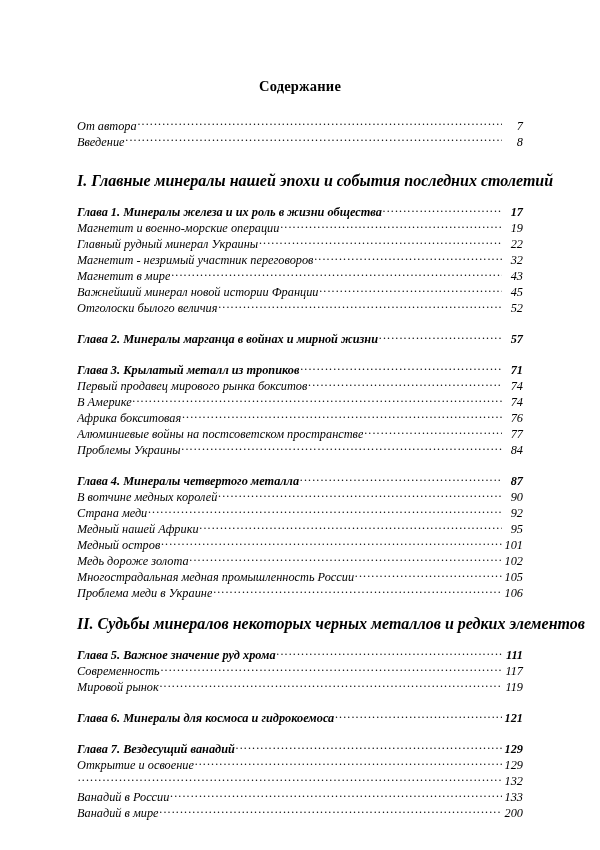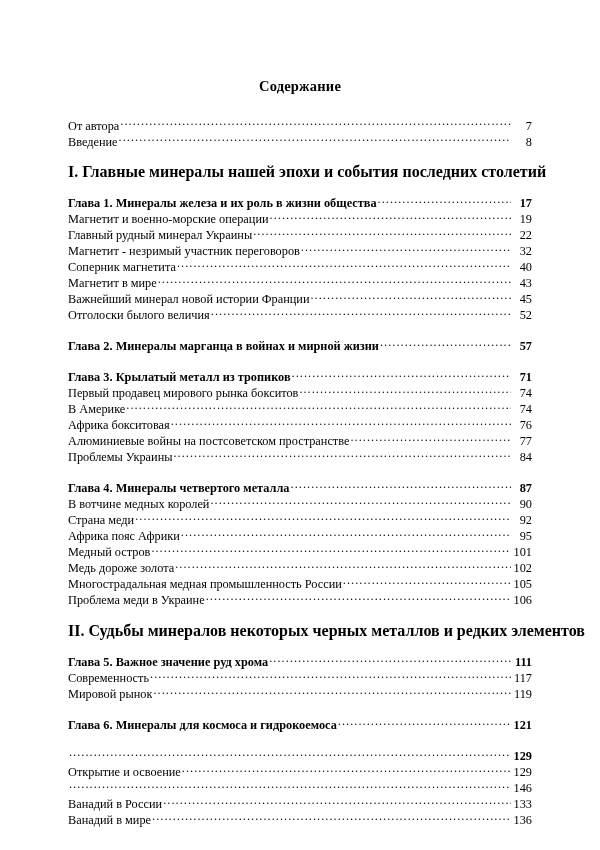--- a/index.html
+++ b/index.html
@@ -91,7 +91,7 @@
   }
   .gap-md { height: 15px; }
   .gap-lg { height: 16px; }
-  .group { margin: 0; padding: 0; }
+  .group { margin: 9px; padding: 0; font-style: italic; }
 </style>
 </head>
 <body>

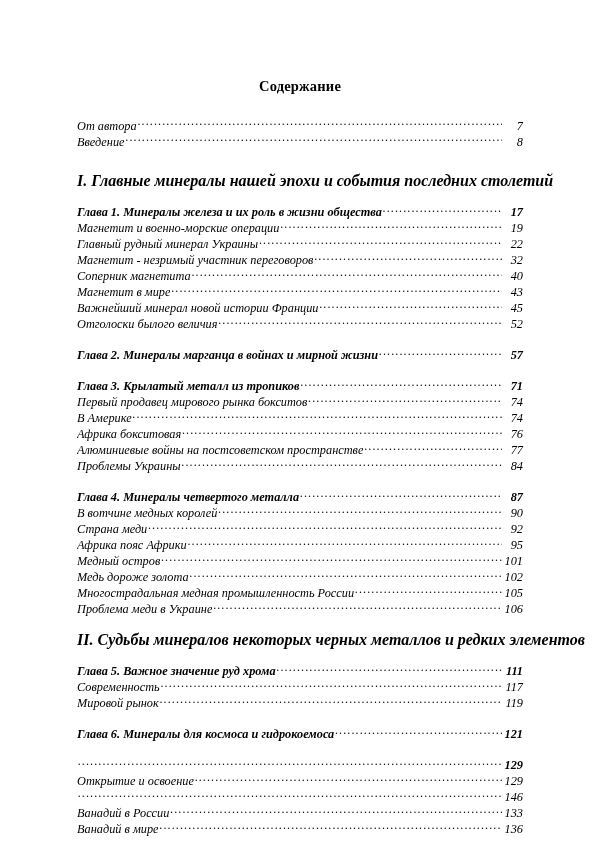--- a/index.html
+++ b/index.html
@@ -139,11 +139,6 @@
           <span class="page-no">32</span>
         </div>
         <div class="entry">
-          <span class="label">Соперник магнетита</span>
-          <span class="leader"></span>
-          <span class="page-no">40</span>
-        </div>
-        <div class="entry">
           <span class="label">Магнетит в мире</span>
           <span class="leader"></span>
           <span class="page-no">43</span>

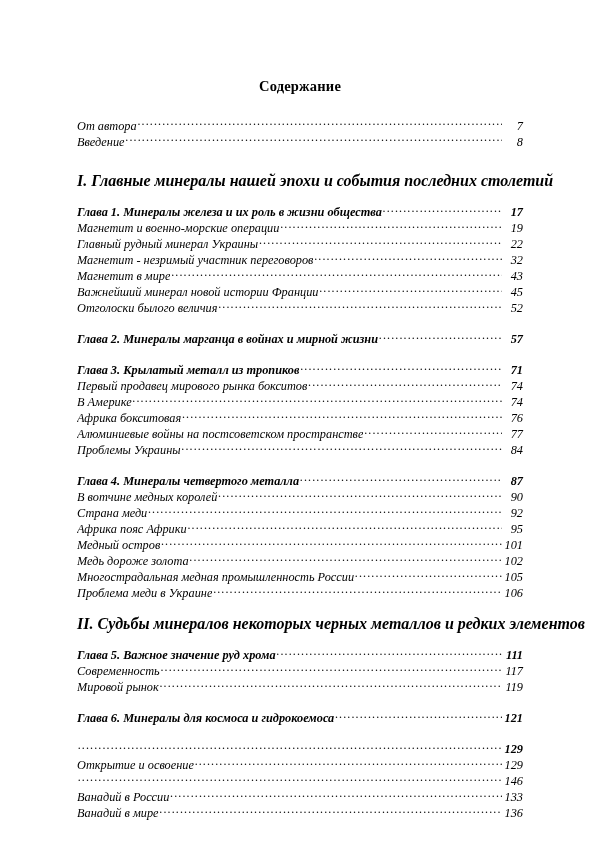--- a/index.html
+++ b/index.html
@@ -207,7 +207,7 @@
           <span class="page-no">92</span>
         </div>
         <div class="entry">
-          <span class="label">Африка пояс Африки</span>
+          <span class="label">Медный нашей Африки</span>
           <span class="leader"></span>
           <span class="page-no">95</span>
         </div>

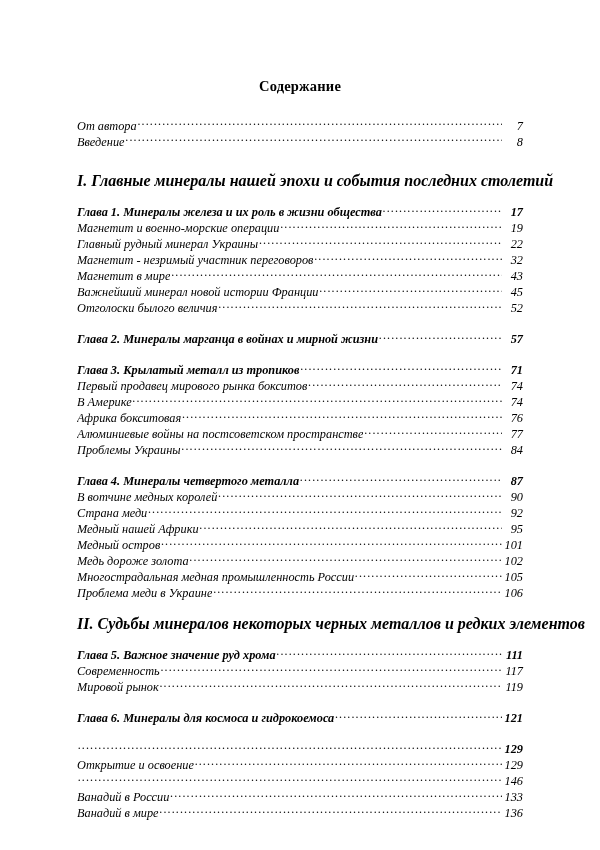--- a/index.html
+++ b/index.html
@@ -257,6 +257,7 @@
         </div>
         <div class="gap-md"></div>
         <div class="entry chapter">
+          <span class="label">Глава 7. Вездесущий ванадий</span>
           <span class="leader"></span>
           <span class="page-no">129</span>
         </div>

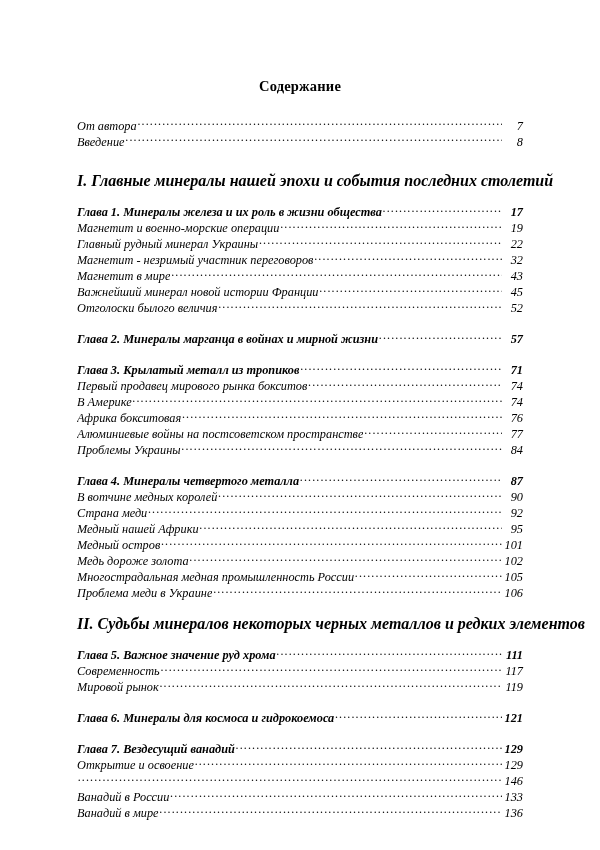--- a/index.html
+++ b/index.html
@@ -268,7 +268,7 @@
         </div>
         <div class="entry">
           <span class="leader"></span>
-          <span class="page-no">146</span>
+          <span class="page-no">132</span>
         </div>
         <div class="entry">
           <span class="label">Ванадий в России</span>

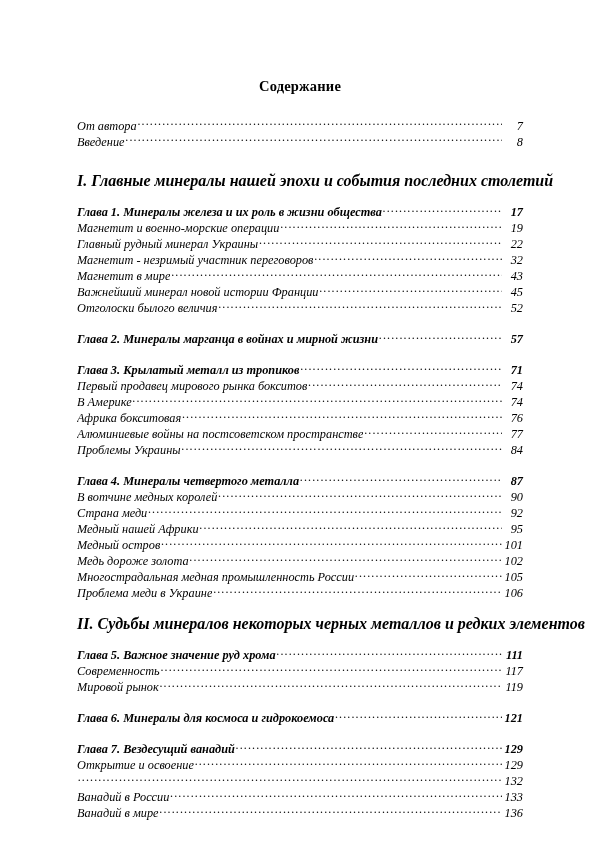--- a/index.html
+++ b/index.html
@@ -278,7 +278,7 @@
         <div class="entry">
           <span class="label">Ванадий в мире</span>
           <span class="leader"></span>
-          <span class="page-no">136</span>
+          <span class="page-no">200</span>
         </div>
       </div>
 

